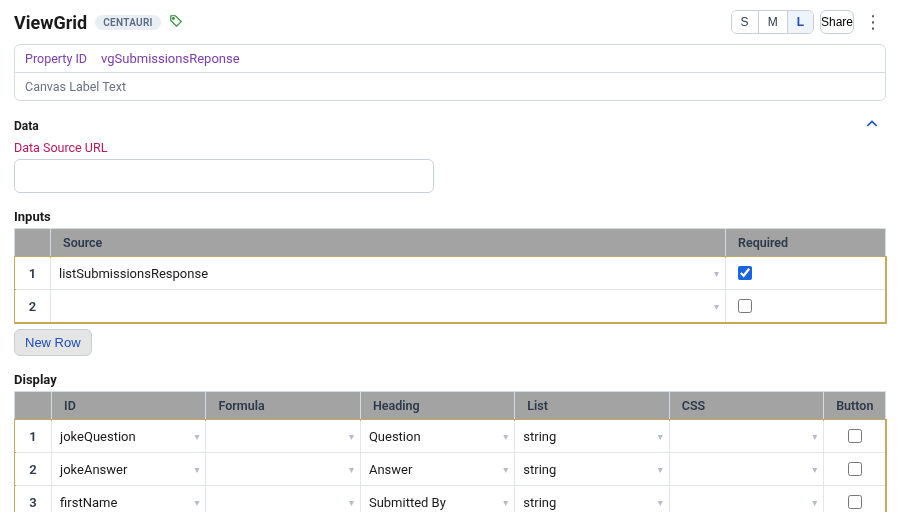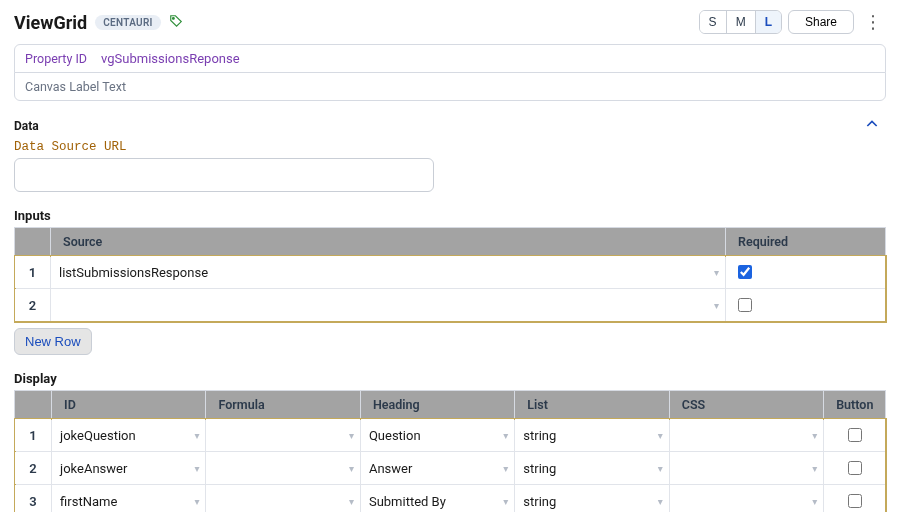--- a/index.html
+++ b/index.html
@@ -37,7 +37,7 @@
   .seg button.active { background: #eef4fb; color: #1b4dbd; font-weight:600; }
   .btn-outline {
     border: 1px solid #c9ced6; background: #fff; border-radius: 6px;
-    padding: 4px 16px; font-size: 12px; cursor: pointer;
+    padding: 4px 0; font-size: 12px; cursor: pointer;
   }
   .kebab { font-size: 18px; line-height: 1; cursor: pointer; padding: 0 4px; color:#555;}
 

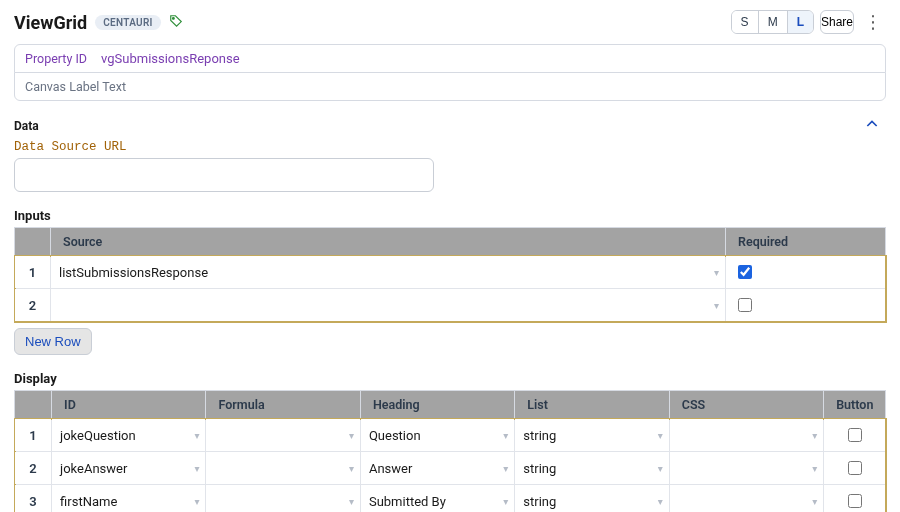--- a/index.html
+++ b/index.html
@@ -60,7 +60,7 @@
   .sec-row { display:flex; align-items:center; margin-top:14px; }
   .sec-title { font-size: 12px; font-weight: 700; }
   .sec-collapse { margin-left:auto; color:#1b4dbd; font-size: 18px; cursor:pointer; padding: 0 6px;}
-  .muted-label { color:#a16207; font-size:12.5px; margin-top:4px; display:block;font-family:Liberation Mono, monospace;}
+  .muted-label { color:#be185d; font-size:12.5px; margin-top:4px; display:block;}
 
   .text-input {
     width: 420px; max-width: 50%;

